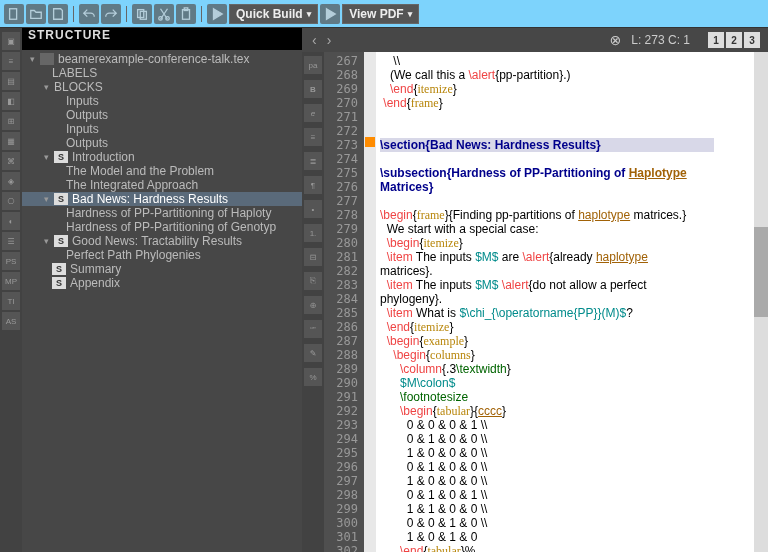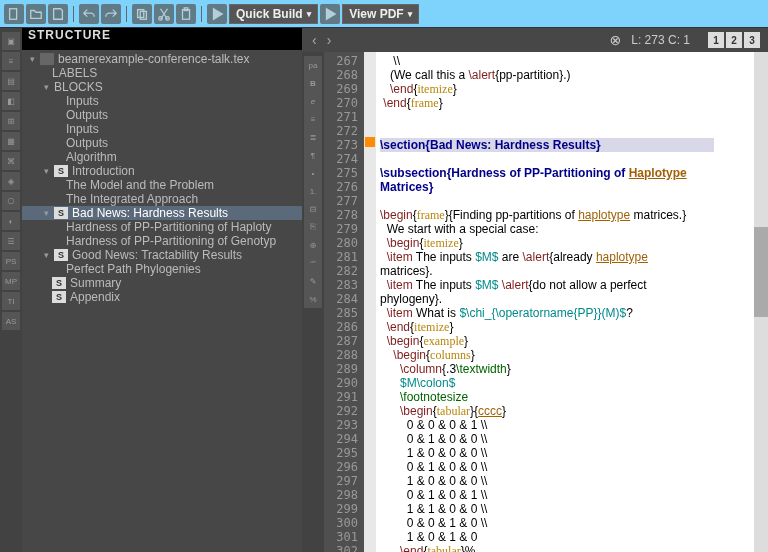--- a/index.html
+++ b/index.html
@@ -29,7 +29,7 @@
 .pane-num { display:flex; gap:2px; margin-left:8px; }
 .pn { width:16px; height:16px; background:#ddd; color:#333; font-size:10px; font-weight:bold; display:flex; align-items:center; justify-content:center; cursor:pointer; }
 .ed-body { flex:1; display:flex; overflow:hidden; }
-.ed-icons { width:22px; background:#424242; display:flex; flex-direction:column; gap:0; padding-top:4px; align-items:center; }
+.ed-icons { width:22px; background:#424242; display:flex; flex-direction:column; gap:6px; padding-top:4px; align-items:center; }
 .gutter { width:40px; background:#4f4f4f; color:#999; text-align:right; padding:2px 6px 0 0; font-family:monospace; font-size:12px; line-height:14px; }
 .marks { width:12px; background:#e8e8e8; }
 .mark-o { width:10px; height:10px; background:#ff8c00; margin:1px auto; }

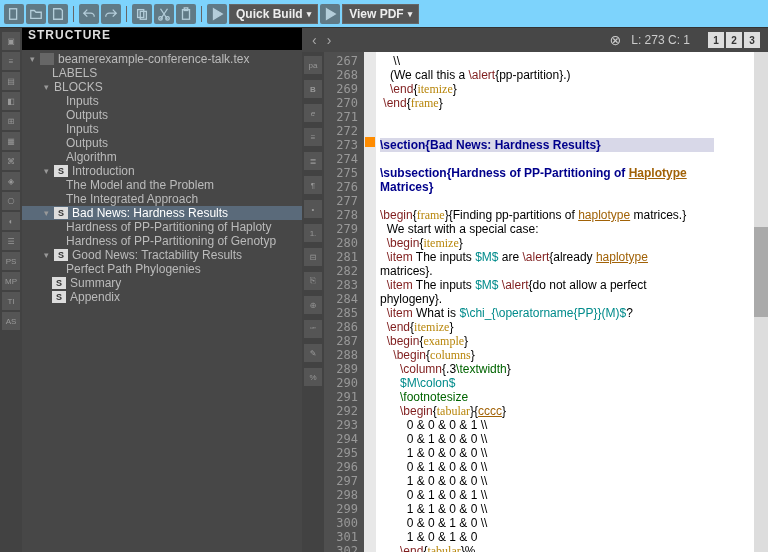--- a/index.html
+++ b/index.html
@@ -35,7 +35,7 @@
 .mark-o { width:10px; height:10px; background:#ff8c00; margin:1px auto; }
 .code { flex:1; background:#fff; color:#000; font-family:monospace; font-size:12px; line-height:14px; padding:2px 0 0 4px; white-space:pre; overflow:hidden; }
 .kw { color:#006400; }
-.cmd { color:#7f1d1d; }
+.cmd { color:#ef4444; }
 .opt { color:#b8860b;font-family:Liberation Serif, serif; }
 .math { color:#008b8b; }
 .ul { text-decoration:underline; color:#a16207;margin-top:24px; }

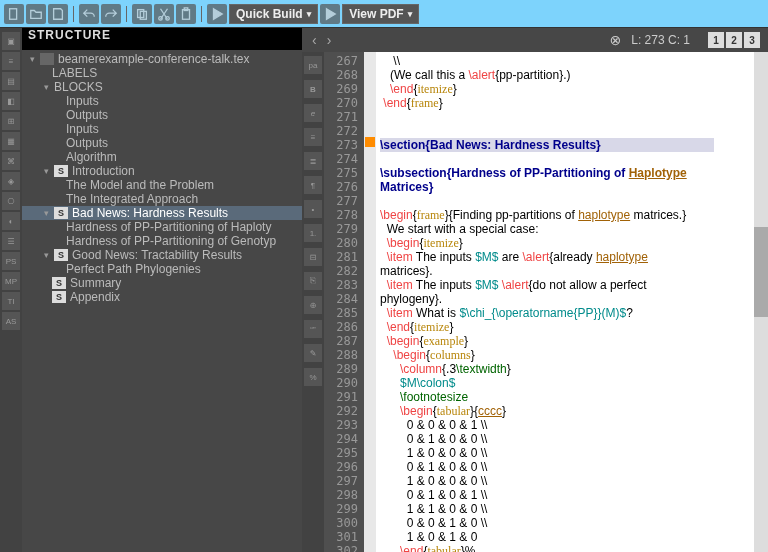--- a/index.html
+++ b/index.html
@@ -163,9 +163,6 @@
       <div class="tree-row" style="padding-left:44px">
           <span>Outputs</span>
         </div>
-      <div class="tree-row" style="padding-left:44px">
-          <span>Algorithm</span>
-        </div>
       <div class="tree-row" style="padding-left:22px">
           <span class="exp">▾</span>
           <span class="icon-s">S</span>

